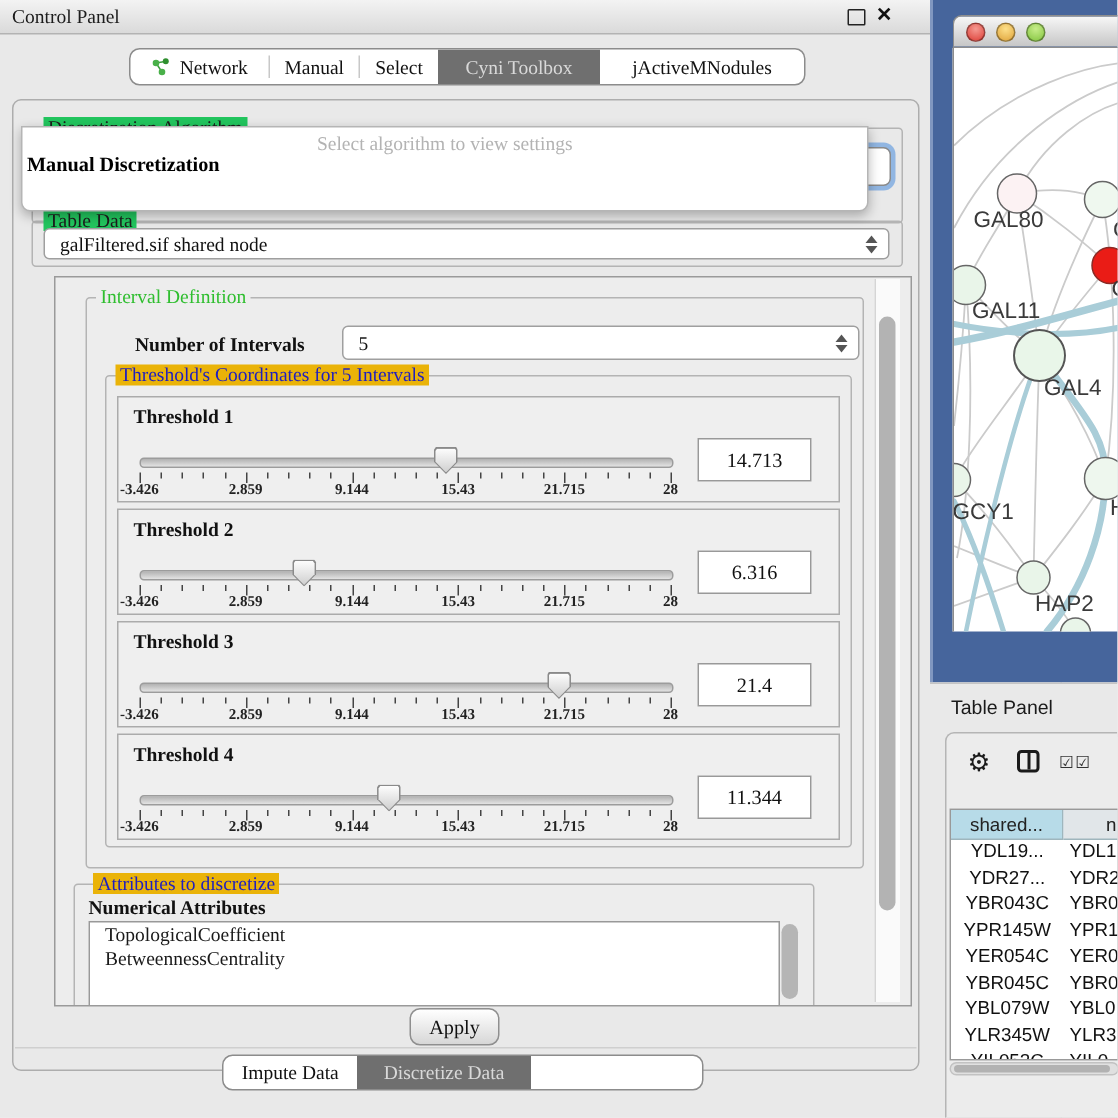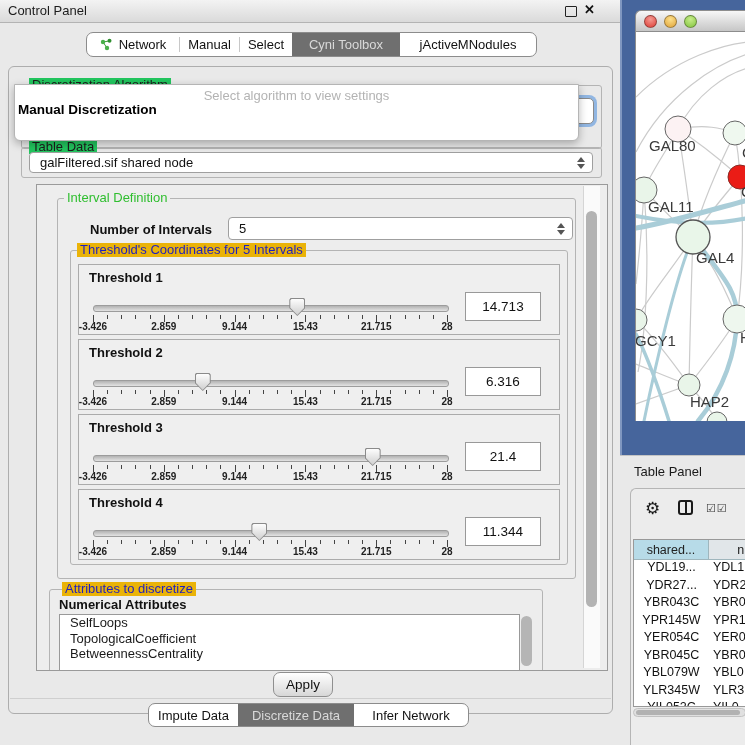--- a/index.html
+++ b/index.html
@@ -8,7 +8,7 @@
   #root{position:relative;width:745px;height:745px;}
 
   
-  #left-panel{left:0;top:0;width:708px;height:745px;background:#e9e9e9;border-right:1px solid #b6b6b6;box-sizing:border-box;}
+  #left-panel{left:0;top:0;width:708px;height:745px;background:#e9e9e9;border-right:1px solid #b6b6b6;box-sizing:border-box;font-family:Liberation Serif, serif;}
   #titlebar{left:0;top:0;width:620px;height:22px;background:linear-gradient(#f3f3f3,#dadada);border-bottom:1px solid #b3b3b3;}
   #titlebar .title{left:8px;top:3px;font-size:13px;color:#1c1c1c;}
   #float-icon{left:565px;top:6px;width:10px;height:9px;border:1.5px solid #222;border-radius:1px;}

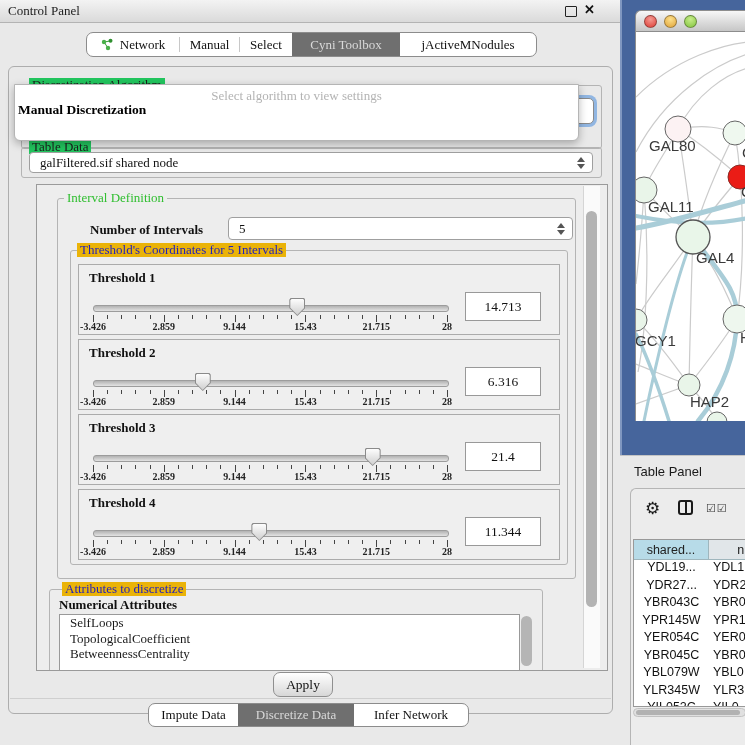--- a/index.html
+++ b/index.html
@@ -336,7 +336,6 @@
         <div class="abs group-title gt-blue" style="left:25px;top:404px;">Attributes to discretize</div>
         <div class="abs" style="left:22px;top:412px;font-size:13px;font-weight:bold;color:#111;">Numerical Attributes</div>
         <div id="attr-list" class="abs" style="left:22px;top:429px;width:459px;height:55px;">
-            <div class="attr-item">SelfLoops</div>
             <div class="attr-item">TopologicalCoefficient</div>
             <div class="attr-item">BetweennessCentrality</div>
           </div>

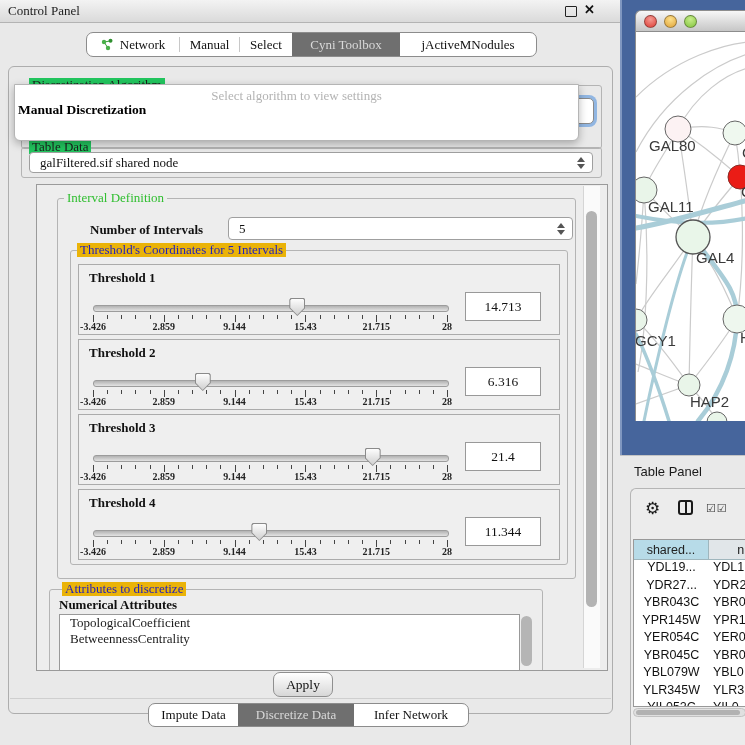--- a/index.html
+++ b/index.html
@@ -363,9 +363,6 @@
         </div>
       <div class="tab sel" style="flex:0 0 116px">
           <span>Discretize Data</span>
-        </div>
-      <div class="tab" style="flex:1">
-          <span>Infer Network</span>
         </div>
     </div>
   </div>

